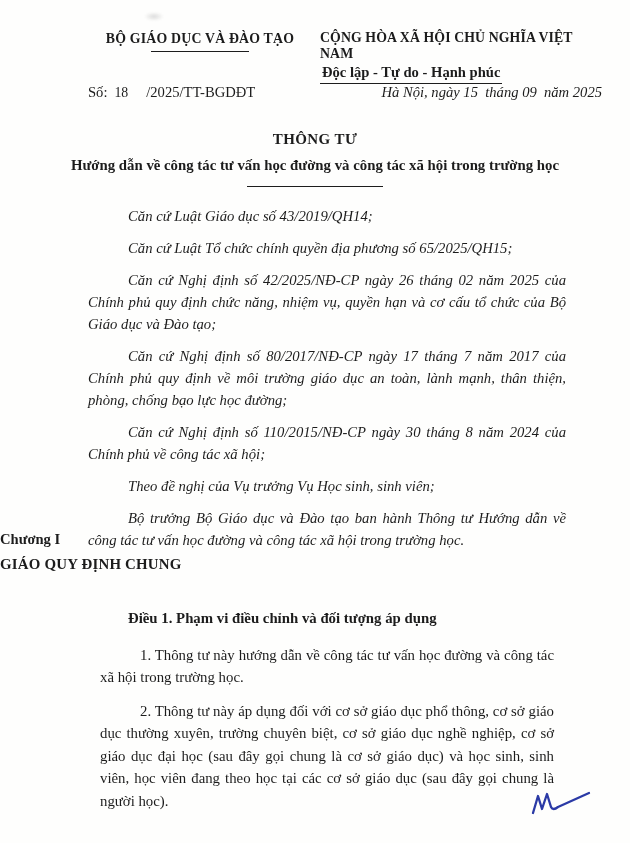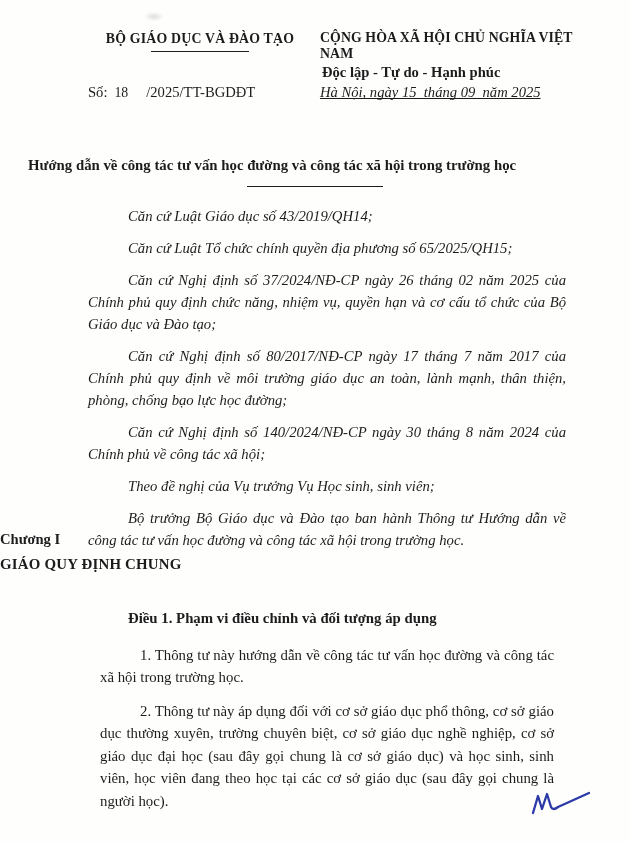--- a/index.html
+++ b/index.html
@@ -15,7 +15,7 @@
   .hdr-right{position:absolute;top:30px;left:320px;width:282px;text-align:left;font-weight:bold;}
   .motto-l1{font-size:13.8px;letter-spacing:.1px;}
   .motto-l2{display:inline-block;font-size:14.6px;margin-top:2px;
-    border-bottom:1.7px solid #1d1d1d;padding:0 2px 17px;}
+    border-bottom:1.7px solid #1d1d1d;padding:0 2px 2px;}
   .num-line{position:absolute;top:84px;left:88px;font-size:14.6px;}
   .num-label{}
   .num-value{margin-left:7px;margin-right:18px;font-size:13.8px;text-align:right;}

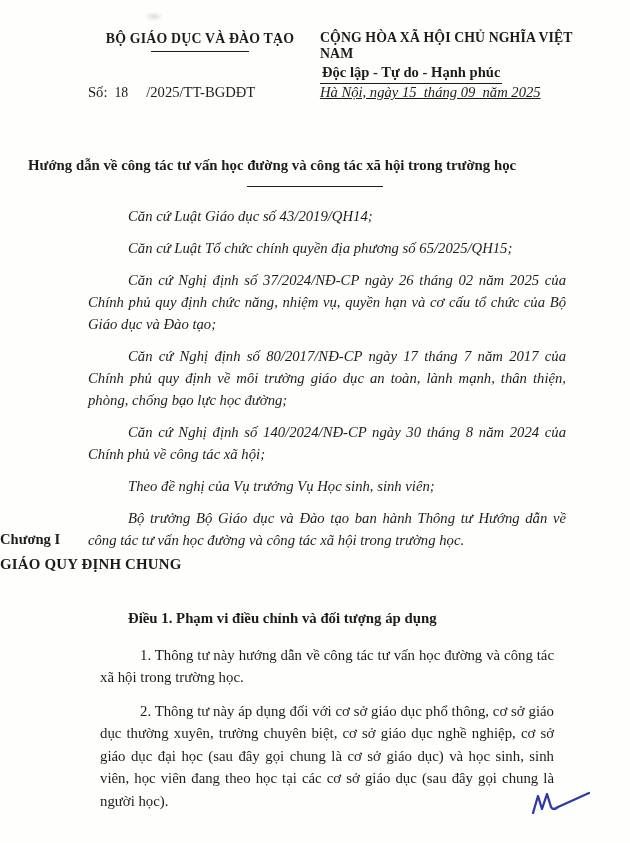--- a/index.html
+++ b/index.html
@@ -20,8 +20,8 @@
   .num-label{}
   .num-value{margin-left:7px;margin-right:18px;font-size:13.8px;text-align:right;}
   .num-suffix{}
-  .date-line{position:absolute;top:84px;left:320px;width:282px;text-align:left;
-    font-style:italic;font-size:14.6px;white-space:pre-wrap;text-decoration:underline;}
+  .date-line{position:absolute;top:84px;left:320px;width:282px;text-align:right;
+    font-style:italic;font-size:14.6px;white-space:pre-wrap;}
   
   .doc-title{position:absolute;top:131px;left:0;width:630px;text-align:center;
     font-weight:bold;font-size:15px;letter-spacing:.4px;}

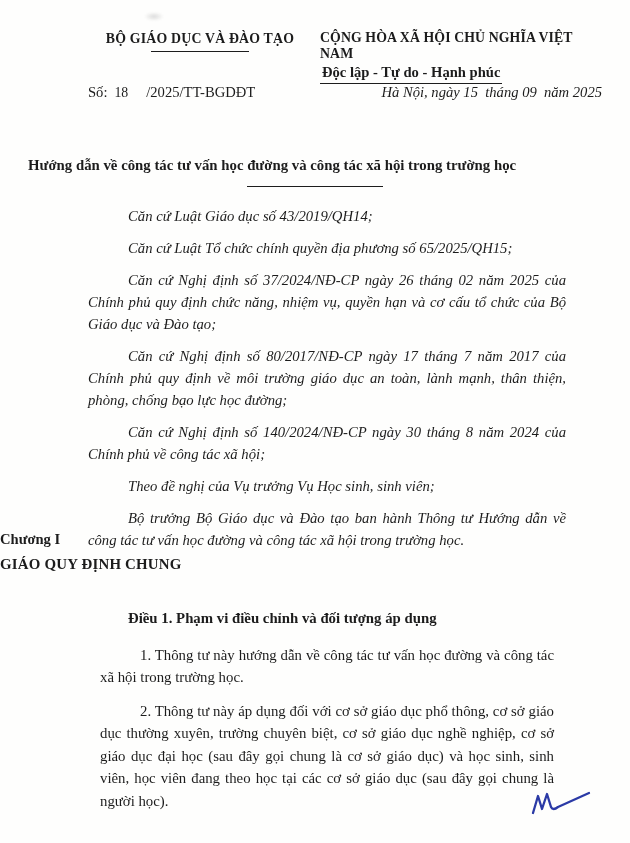--- a/index.html
+++ b/index.html
@@ -69,6 +69,7 @@
 
   <div class="date-line">Hà Nội, ngày 15  tháng 09  năm 2025</div>
 
+  <div class="doc-title">THÔNG TƯ</div>
   <div class="doc-subtitle">Hướng dẫn về công tác tư vấn học đường và công tác xã hội trong trường học</div>
   <div class="subtitle-rule"></div>
 

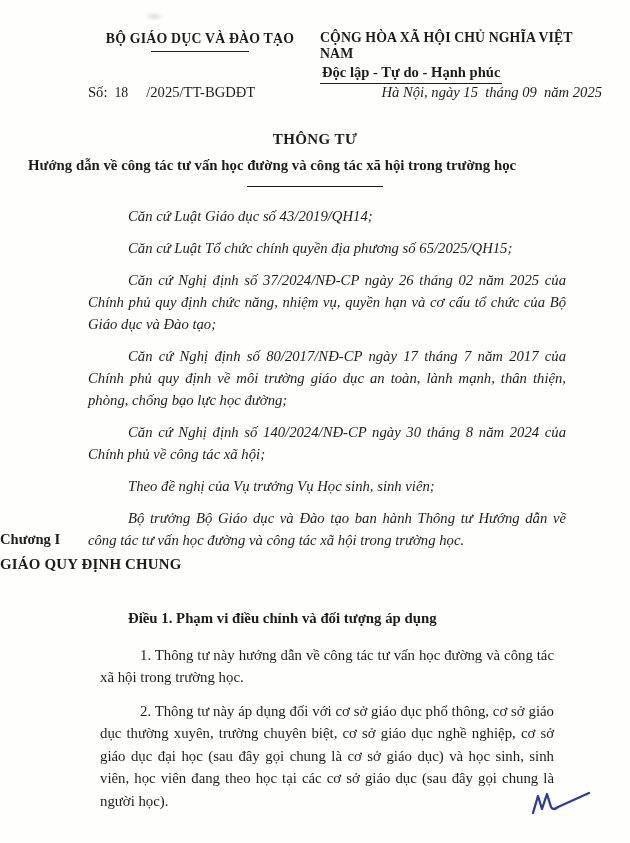--- a/index.html
+++ b/index.html
@@ -25,7 +25,7 @@
   
   .doc-title{position:absolute;top:131px;left:0;width:630px;text-align:center;
     font-weight:bold;font-size:15px;letter-spacing:.4px;}
-  .doc-subtitle{position:absolute;top:157px;left:28px;width:574px;
+  .doc-subtitle{position:absolute;top:157px;left:28px;width:574px;text-align:center;
     font-weight:bold;font-size:14.8px;}
   .subtitle-rule{position:absolute;top:186px;left:247px;width:136px;height:0;
     border-top:1.6px solid #1d1d1d;}

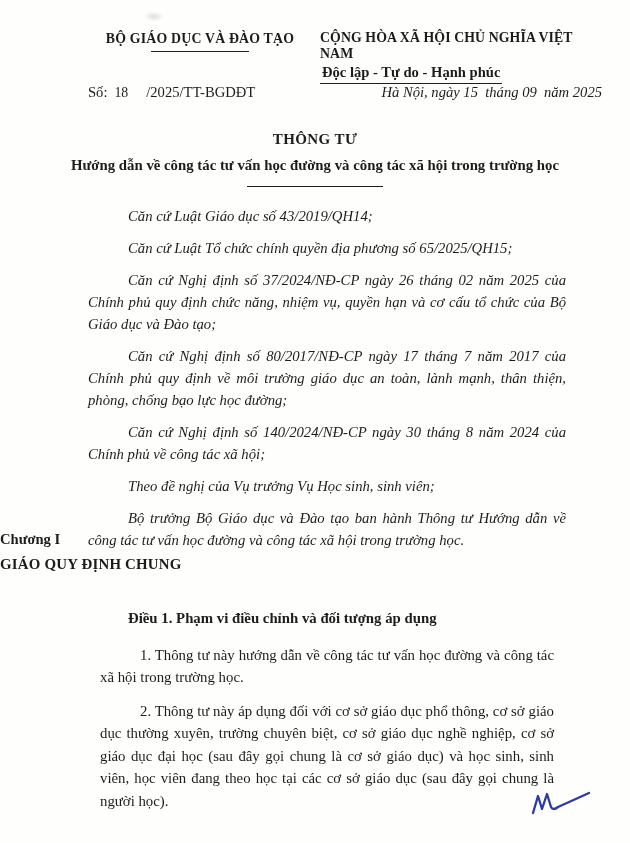--- a/index.html
+++ b/index.html
@@ -76,7 +76,7 @@
   <div class="preamble">
     <p>Căn cứ Luật Giáo dục số 43/2019/QH14;</p>
     <p>Căn cứ Luật Tổ chức chính quyền địa phương số 65/2025/QH15;</p>
-    <p>Căn cứ Nghị định số 37/2024/NĐ-CP ngày 26 tháng 02 năm 2025 của Chính phủ quy định chức năng, nhiệm vụ, quyền hạn và cơ cấu tổ chức của Bộ Giáo dục và Đào tạo;</p>
+    <p>Căn cứ Nghị định số 42/2025/NĐ-CP ngày 26 tháng 02 năm 2025 của Chính phủ quy định chức năng, nhiệm vụ, quyền hạn và cơ cấu tổ chức của Bộ Giáo dục và Đào tạo;</p>
     <p>Căn cứ Nghị định số 80/2017/NĐ-CP ngày 17 tháng 7 năm 2017 của Chính phủ quy định về môi trường giáo dục an toàn, lành mạnh, thân thiện, phòng, chống bạo lực học đường;</p>
     <p>Căn cứ Nghị định số 140/2024/NĐ-CP ngày 30 tháng 8 năm 2024 của Chính phủ về công tác xã hội;</p>
     <p>Theo đề nghị của Vụ trưởng Vụ Học sinh, sinh viên;</p>

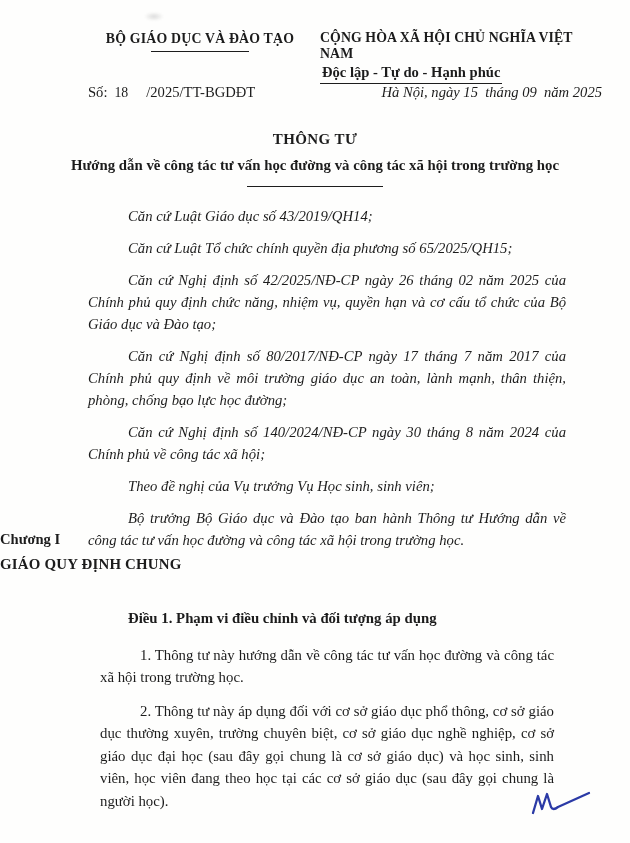--- a/index.html
+++ b/index.html
@@ -78,7 +78,7 @@
     <p>Căn cứ Luật Tổ chức chính quyền địa phương số 65/2025/QH15;</p>
     <p>Căn cứ Nghị định số 42/2025/NĐ-CP ngày 26 tháng 02 năm 2025 của Chính phủ quy định chức năng, nhiệm vụ, quyền hạn và cơ cấu tổ chức của Bộ Giáo dục và Đào tạo;</p>
     <p>Căn cứ Nghị định số 80/2017/NĐ-CP ngày 17 tháng 7 năm 2017 của Chính phủ quy định về môi trường giáo dục an toàn, lành mạnh, thân thiện, phòng, chống bạo lực học đường;</p>
-    <p>Căn cứ Nghị định số 140/2024/NĐ-CP ngày 30 tháng 8 năm 2024 của Chính phủ về công tác xã hội;</p>
+    <p>Căn cứ Nghị định số 110/2015/NĐ-CP ngày 30 tháng 8 năm 2024 của Chính phủ về công tác xã hội;</p>
     <p>Theo đề nghị của Vụ trưởng Vụ Học sinh, sinh viên;</p>
     <p>Bộ trưởng Bộ Giáo dục và Đào tạo ban hành Thông tư Hướng dẫn về công tác tư vấn học đường và công tác xã hội trong trường học.</p>
   </div>

